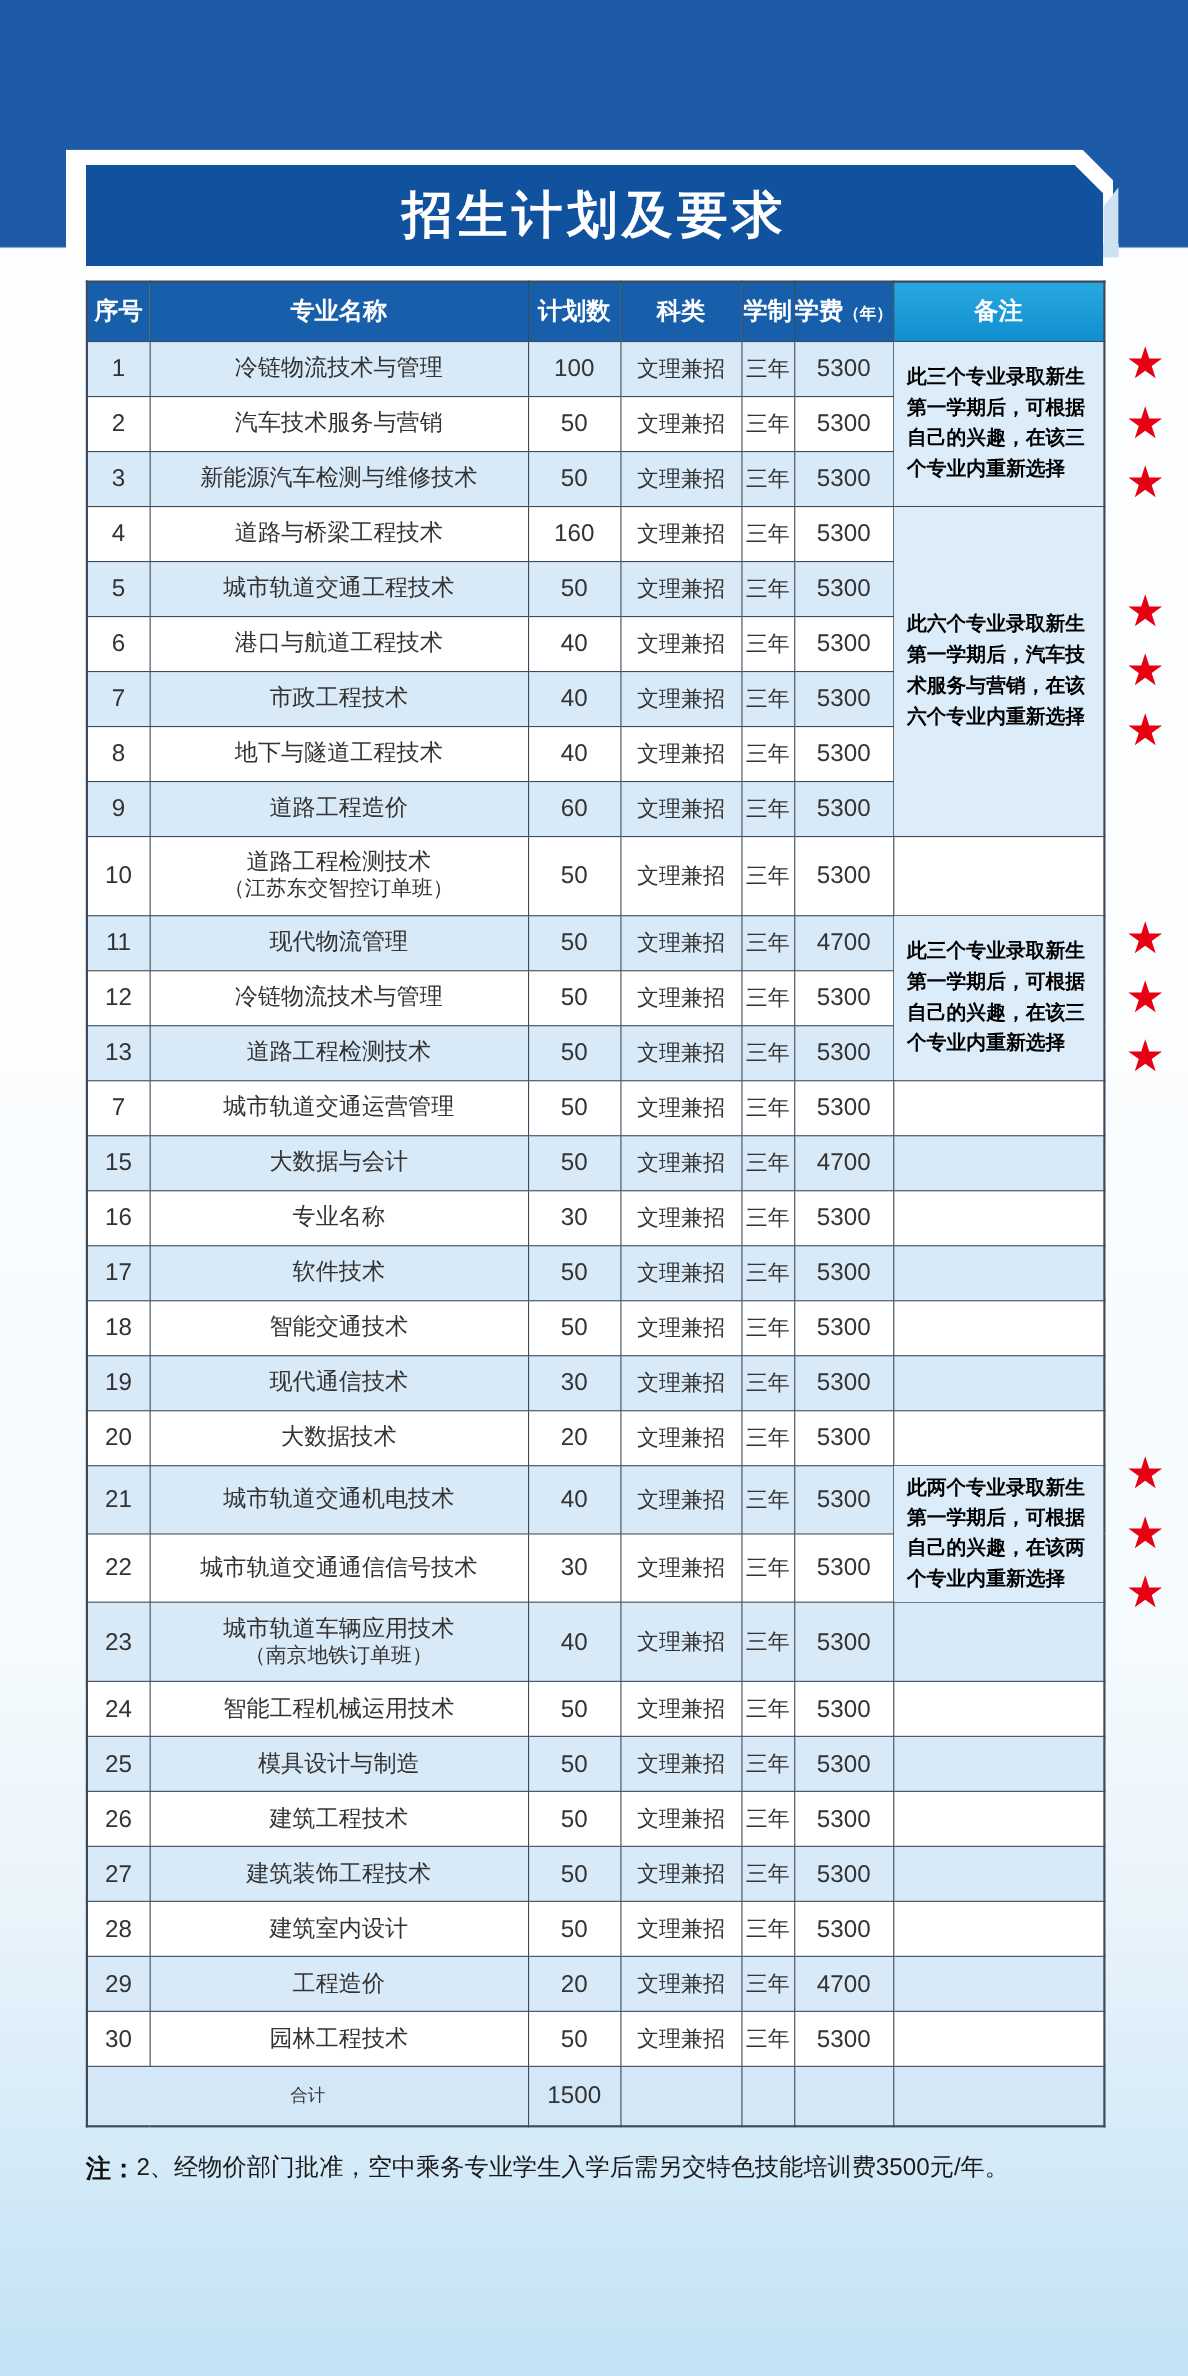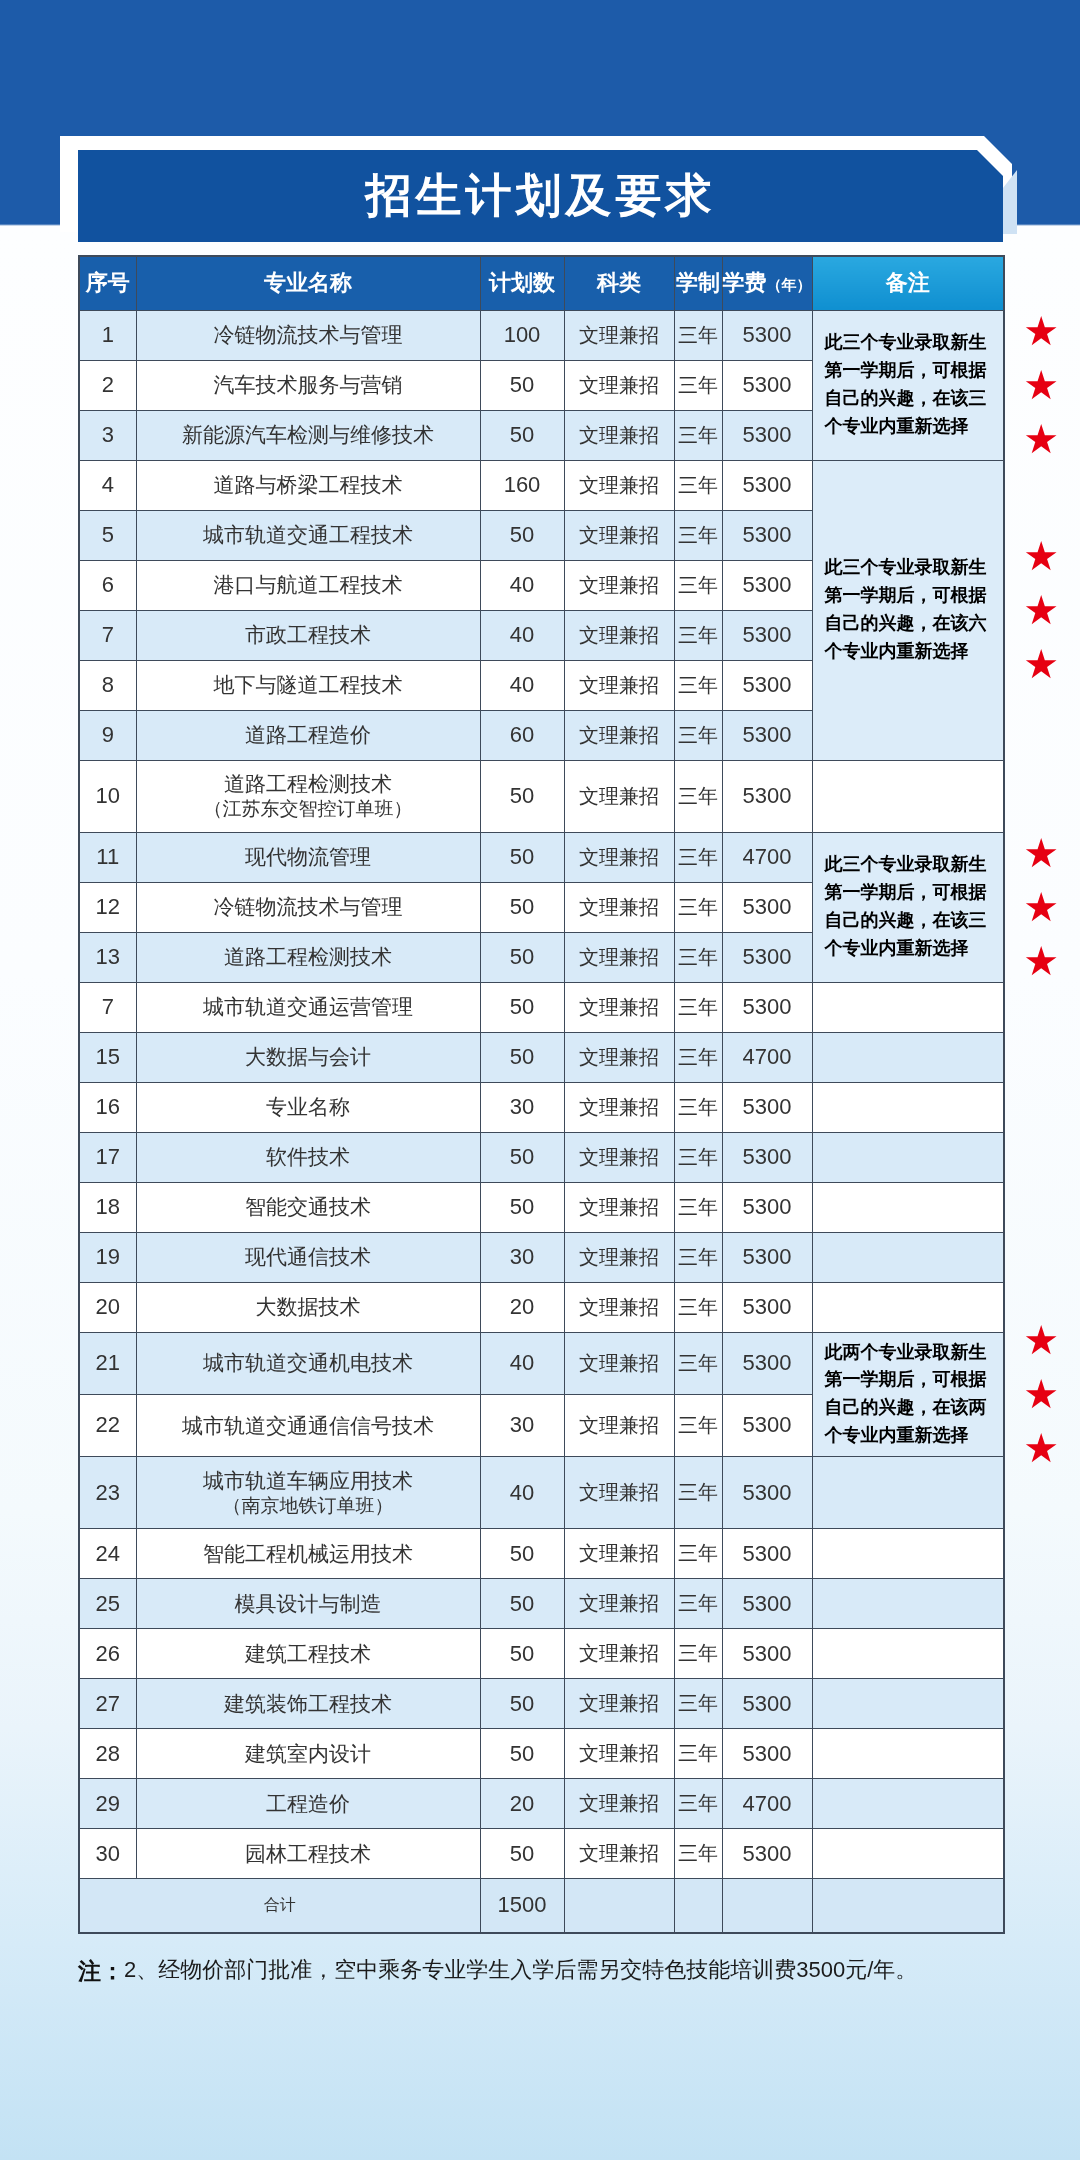--- a/index.html
+++ b/index.html
@@ -134,7 +134,7 @@
           <td>三年</td>
           <td class="num">5300</td>
           <td class="remark" rowspan="6">
-            <div class="rtext">此三个专业录取新生第一学期后，可根据自己的兴趣，在该六个专业内重新选择</div>
+            <div class="rtext">此六个专业录取新生第一学期后，汽车技术服务与营销，在该六个专业内重新选择</div>
             <div class="stars">
               <span class="star">★</span>
               <span class="star">★</span>

